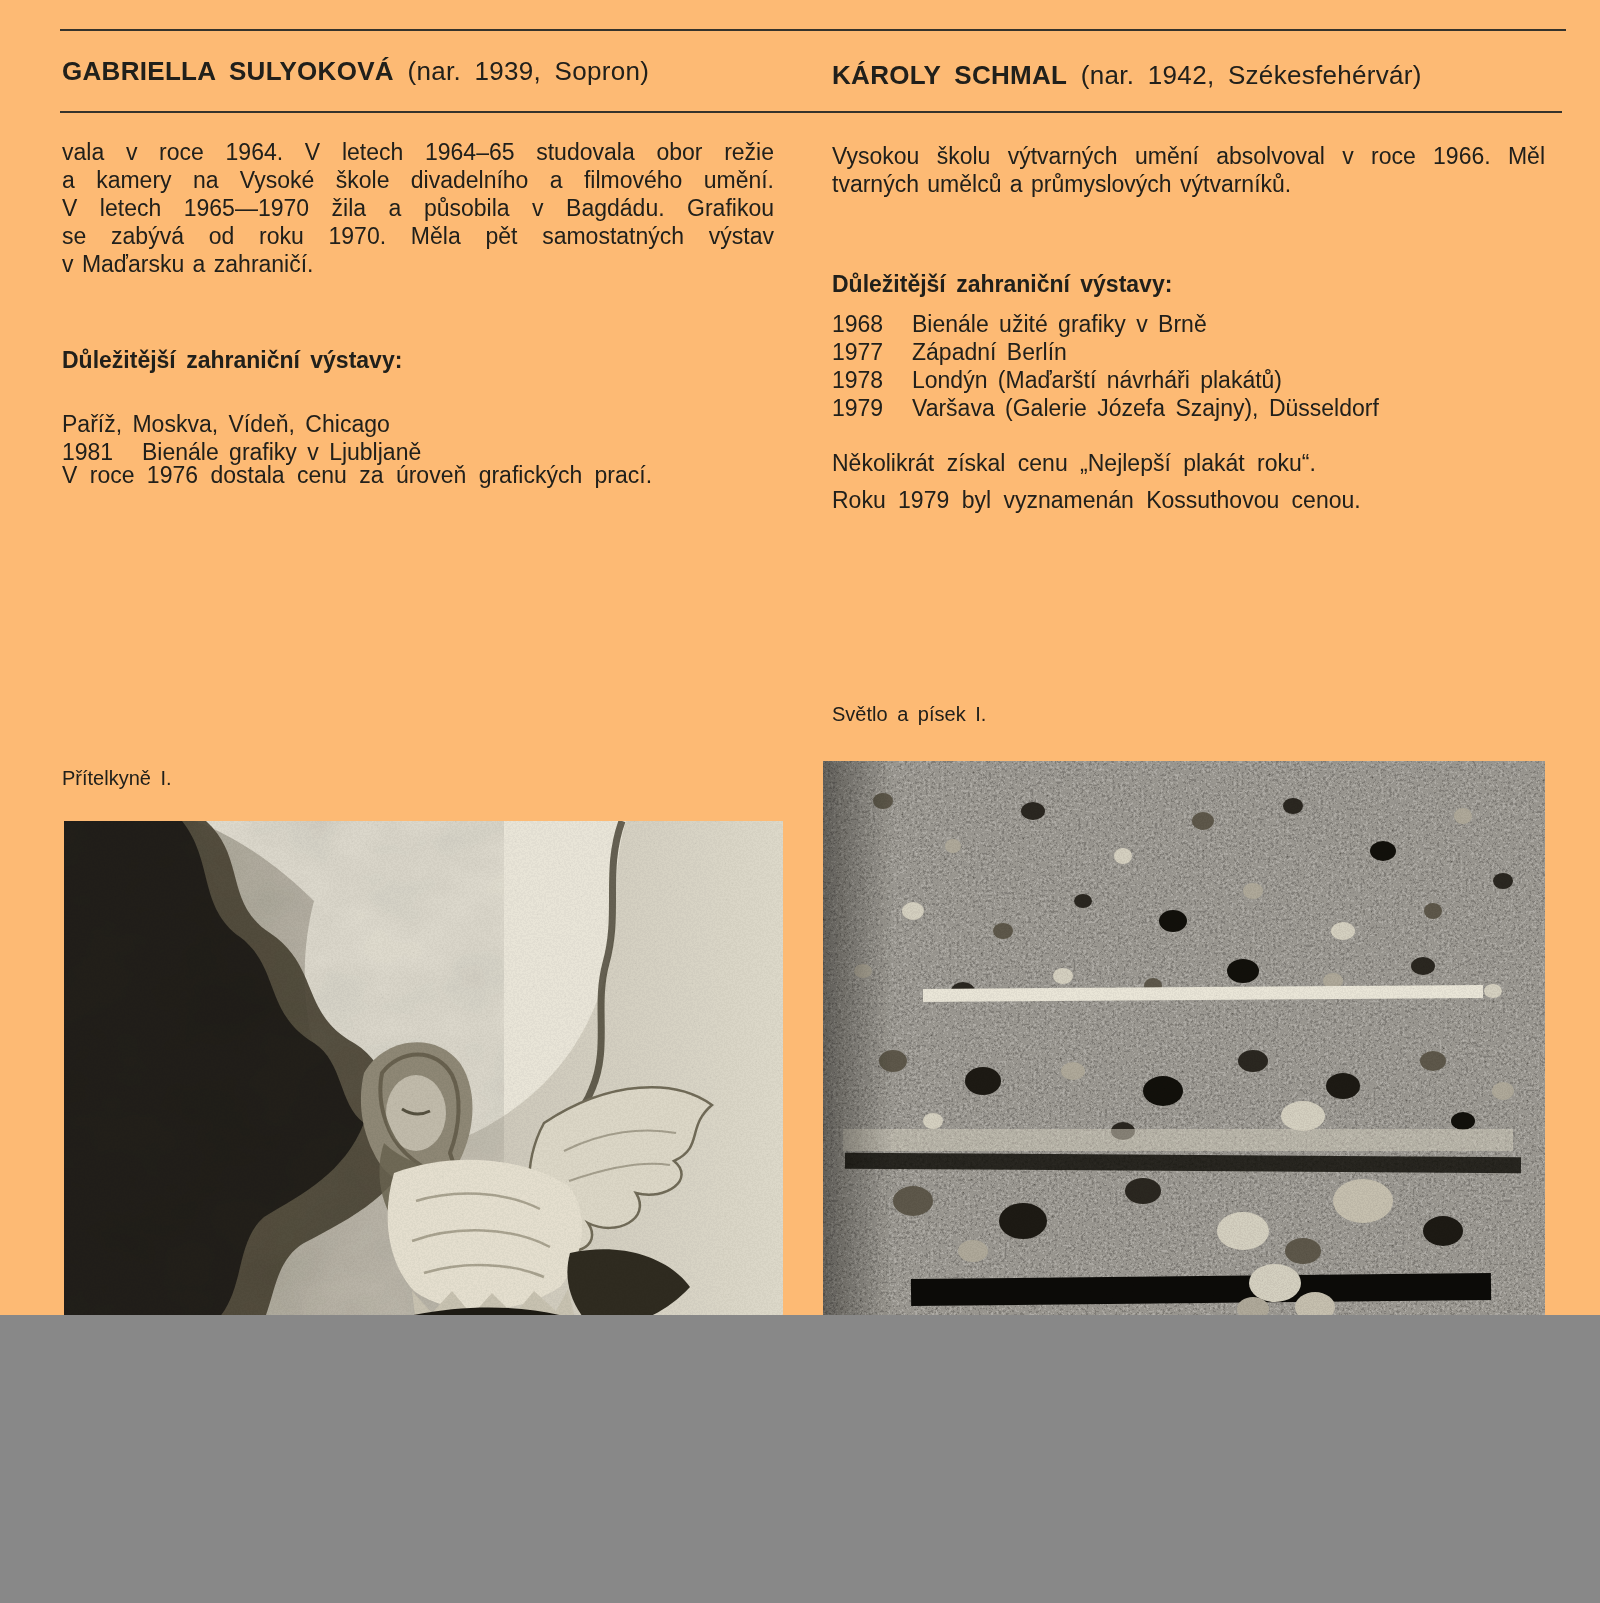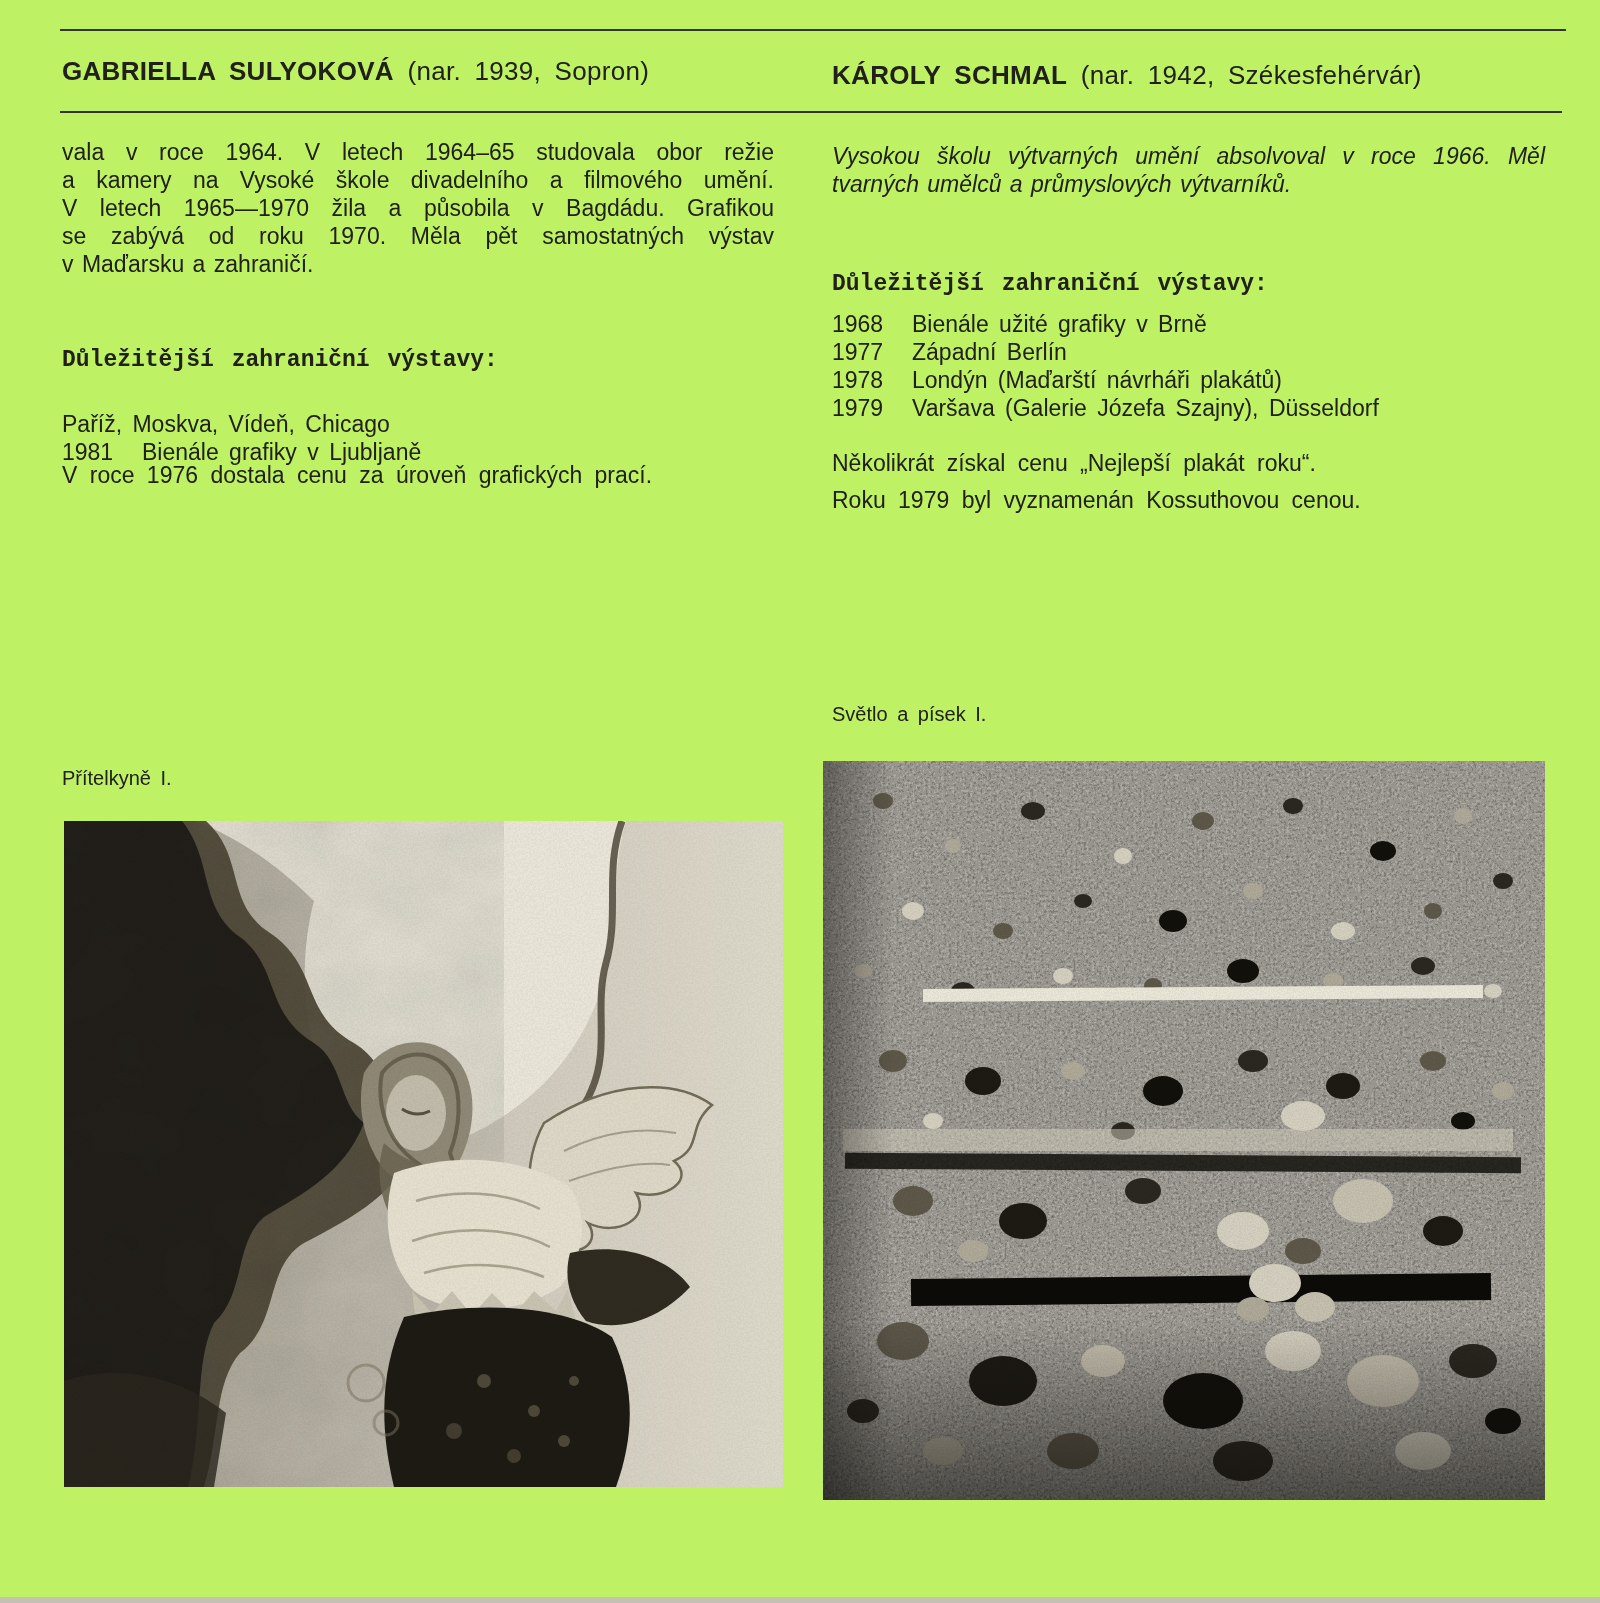--- a/index.html
+++ b/index.html
@@ -4,8 +4,8 @@
 <style>
   html,body { margin:0; padding:0; background:#888; }
   .page {
-    position:relative; width:1600px; height:1603px;
-    background:#bef264; color:#21201b;
+    position:relative; width:1600px; height:1315px;
+    background:#fdba74; color:#21201b;
     font-family:"Liberation Sans", sans-serif;
     overflow:hidden;
   }

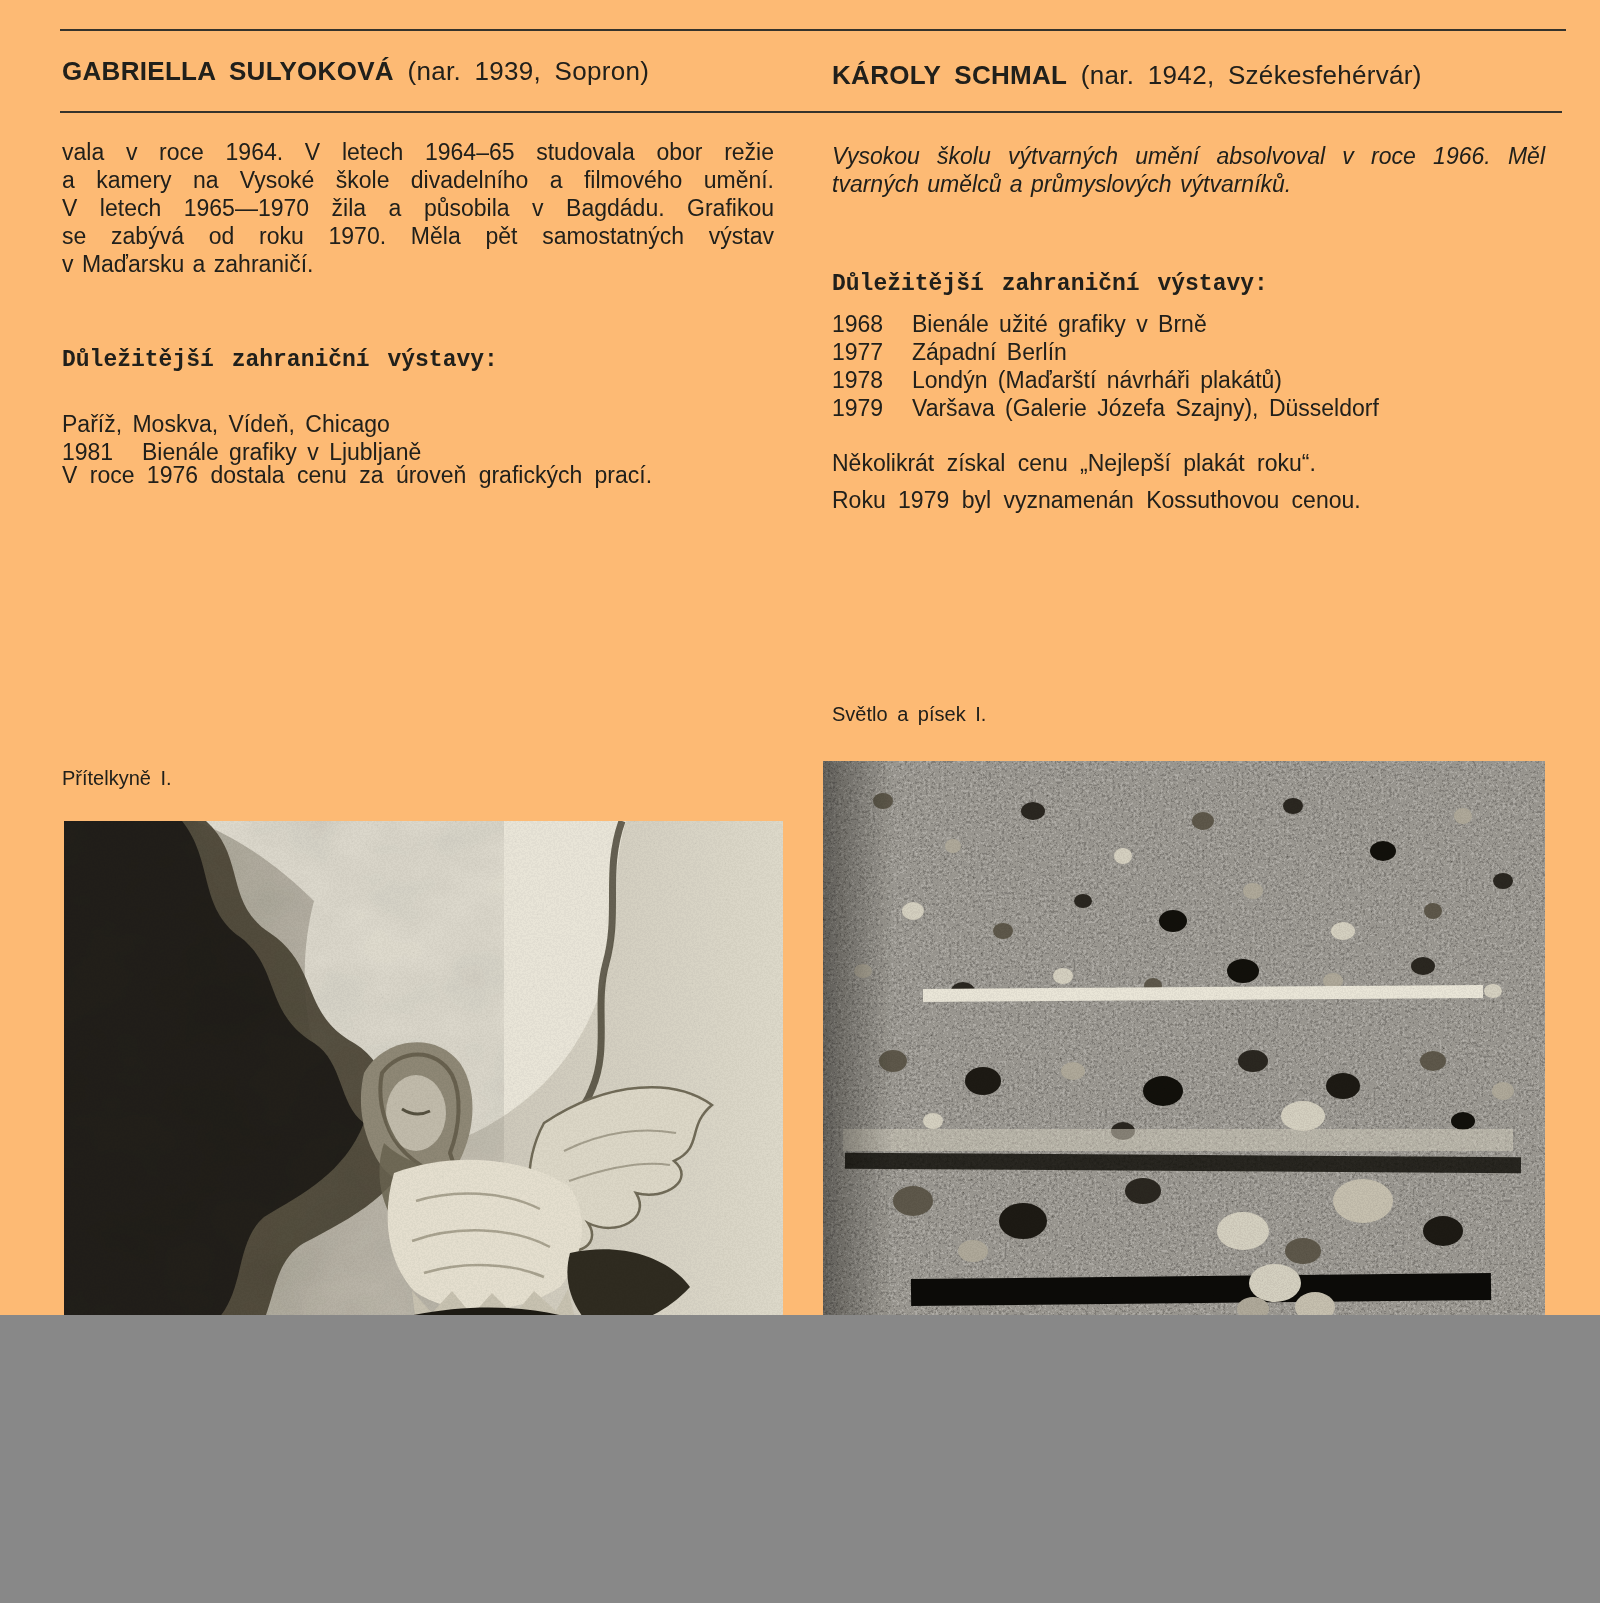--- a/index.html
+++ b/index.html
@@ -52,7 +52,7 @@
     <div class="bl">v Maďarsku a zahraničí.</div>
   </div>
 
-  <div class="bio" style="left:832px; top:142px; width:713px;font-style:italic;">
+  <div class="bio" style="left:832px; top:142px; width:713px;">
     <div class="bl full">Vysokou školu výtvarných umění absolvoval v roce 1966. Měl</div>
     <div class="bl">tvarných umělců a průmyslových výtvarníků.</div>
   </div>

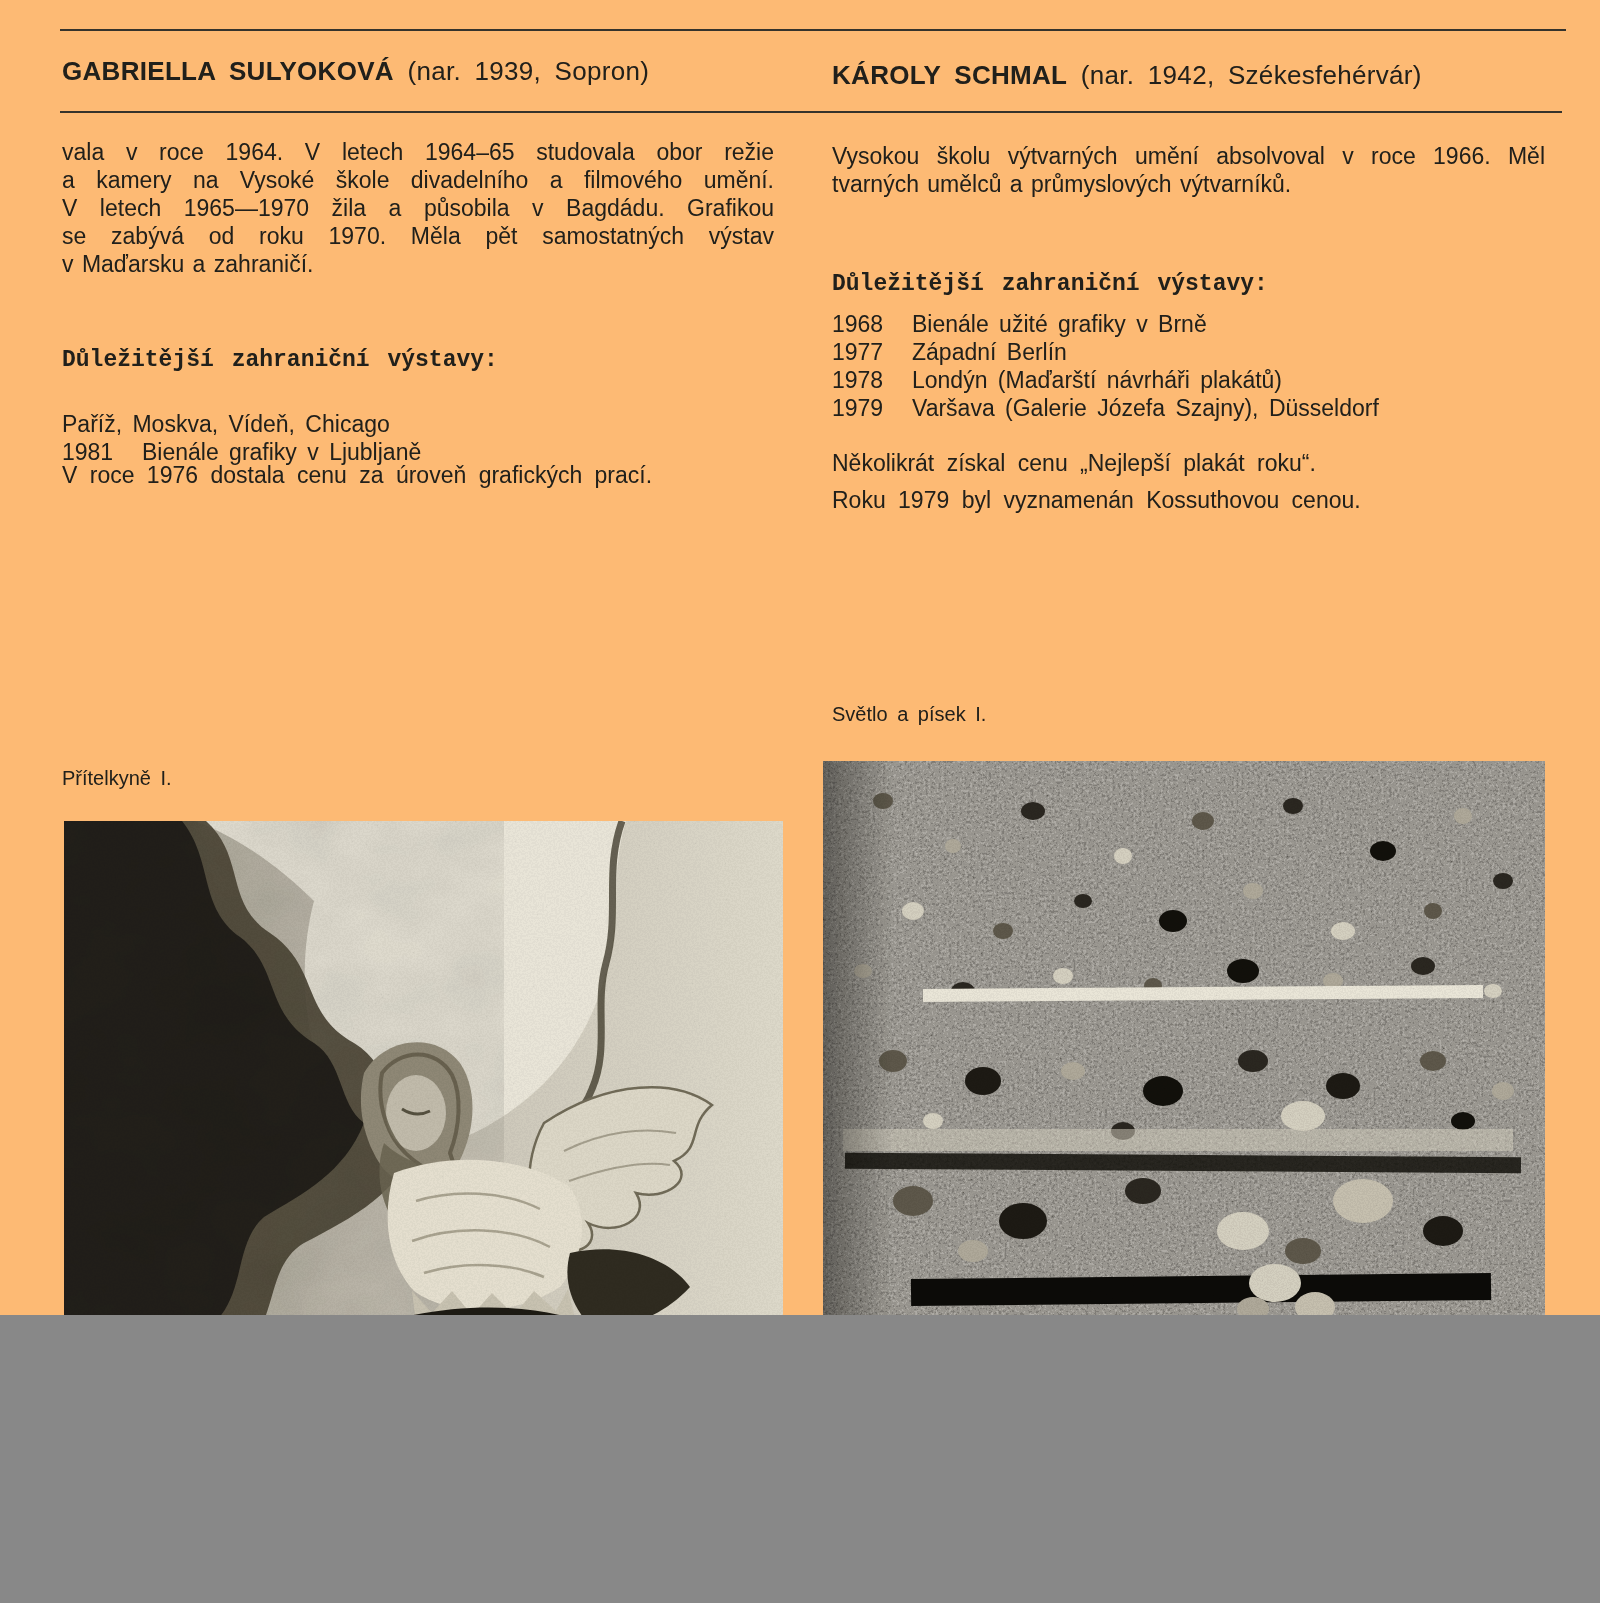--- a/index.html
+++ b/index.html
@@ -15,7 +15,7 @@
   .hdr .detail { font-weight:normal; }
   .bio { position:absolute; font-size:23px; line-height:28px; word-spacing:2px; }
   .bl.full { text-align:justify; text-align-last:justify; }
-  .subhead { position:absolute; font-size:23px; font-weight:bold; word-spacing:4px; white-space:nowrap;font-family:Liberation Mono, monospace; }
+  .subhead { position:absolute; font-size:23px; font-weight:bold; word-spacing:4px; white-space:nowrap; }
   .exh { position:absolute; font-size:23px; line-height:28px; word-spacing:4px; }
   .exh-row { display:flex; }
   .exh-row .yr { flex:0 0 80px; width:80px; }

